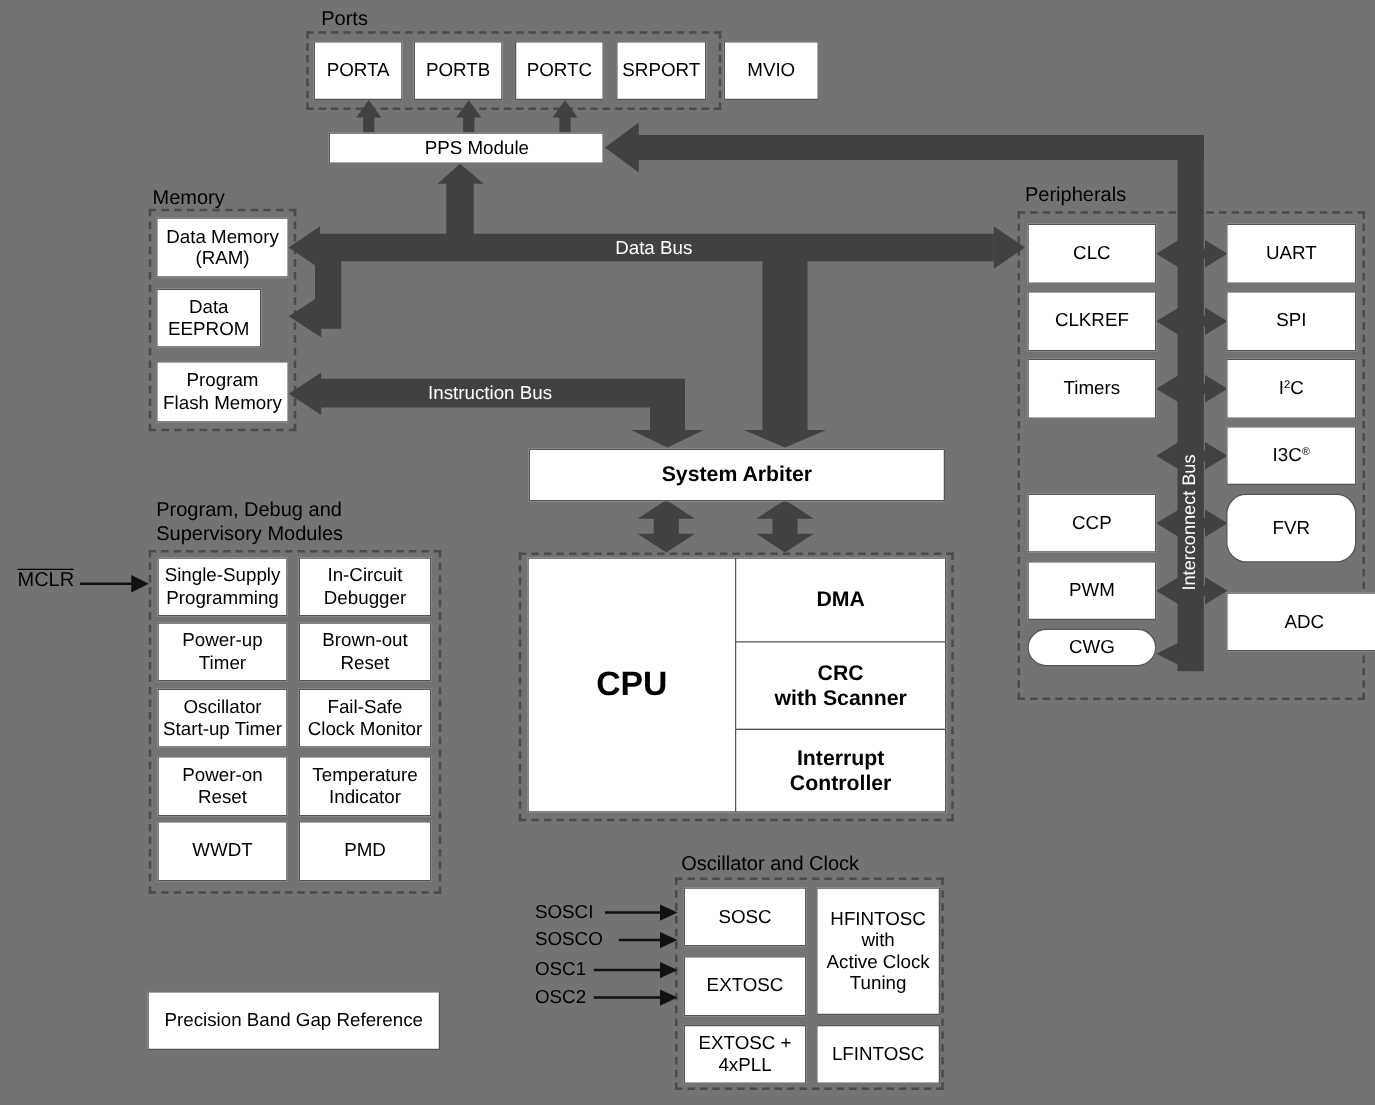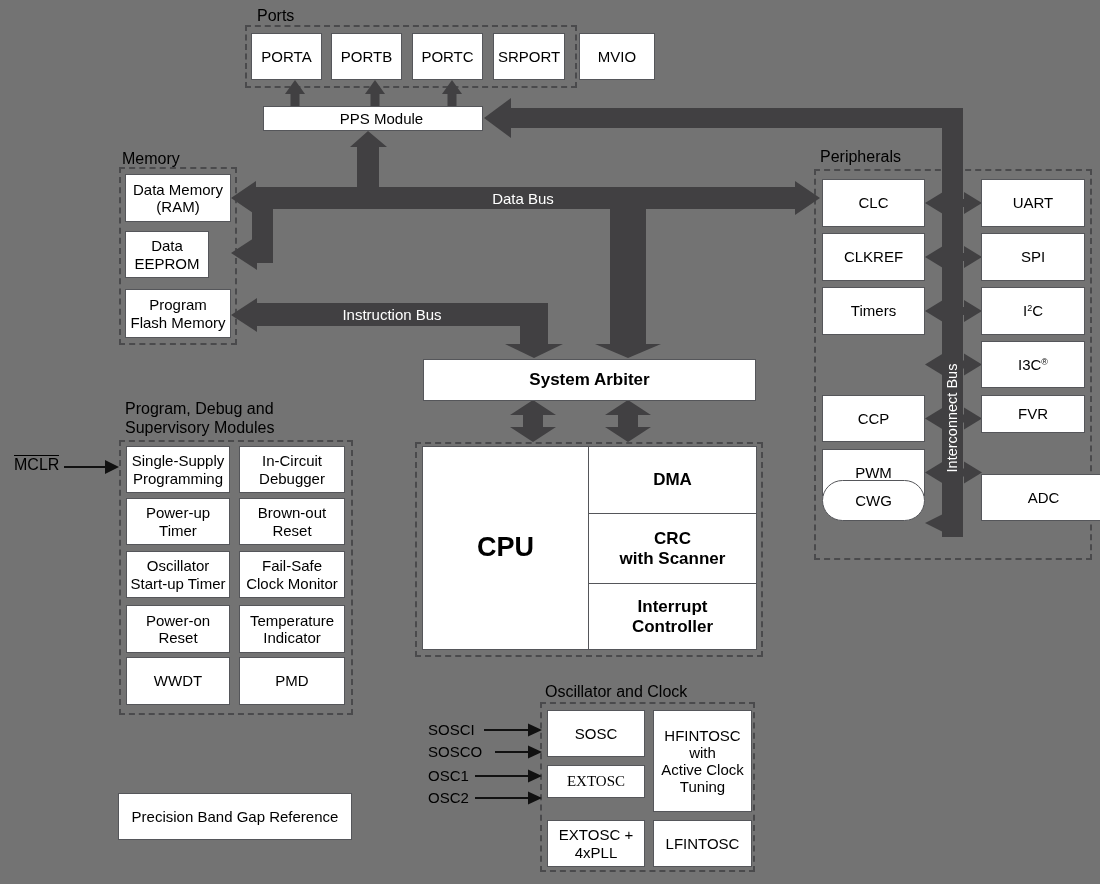--- a/index.html
+++ b/index.html
@@ -149,7 +149,7 @@
   <div class="box" style="left:981px;top:233px;width:104px;height:48px;"><span><span>SPI</span><sup></sup><span></span></span></div>
   <div class="box" style="left:981px;top:287px;width:104px;height:48px;"><span><span>I</span><sup>2</sup><span>C</span></span></div>
   <div class="box" style="left:981px;top:341px;width:104px;height:47px;"><span><span>I3C</span><sup>®</sup><span></span></span></div>
-  <div class="box" style="left:981px;top:395px;width:104px;height:38px;"><span><span>FVR</span><sup></sup><span></span></span></div>
+  <div class="box" style="left:981px;top:395px;width:104px;height:55px;border-radius:16px;"><span><span>FVR</span><sup></sup><span></span></span></div>
   <div class="box" style="left:981px;top:474px;width:125px;height:47px;"><span><span>ADC</span><sup></sup><span></span></span></div>
 
   <div class="mclr" style="left:14px;top:455px;"><span>MCLR</span></div>

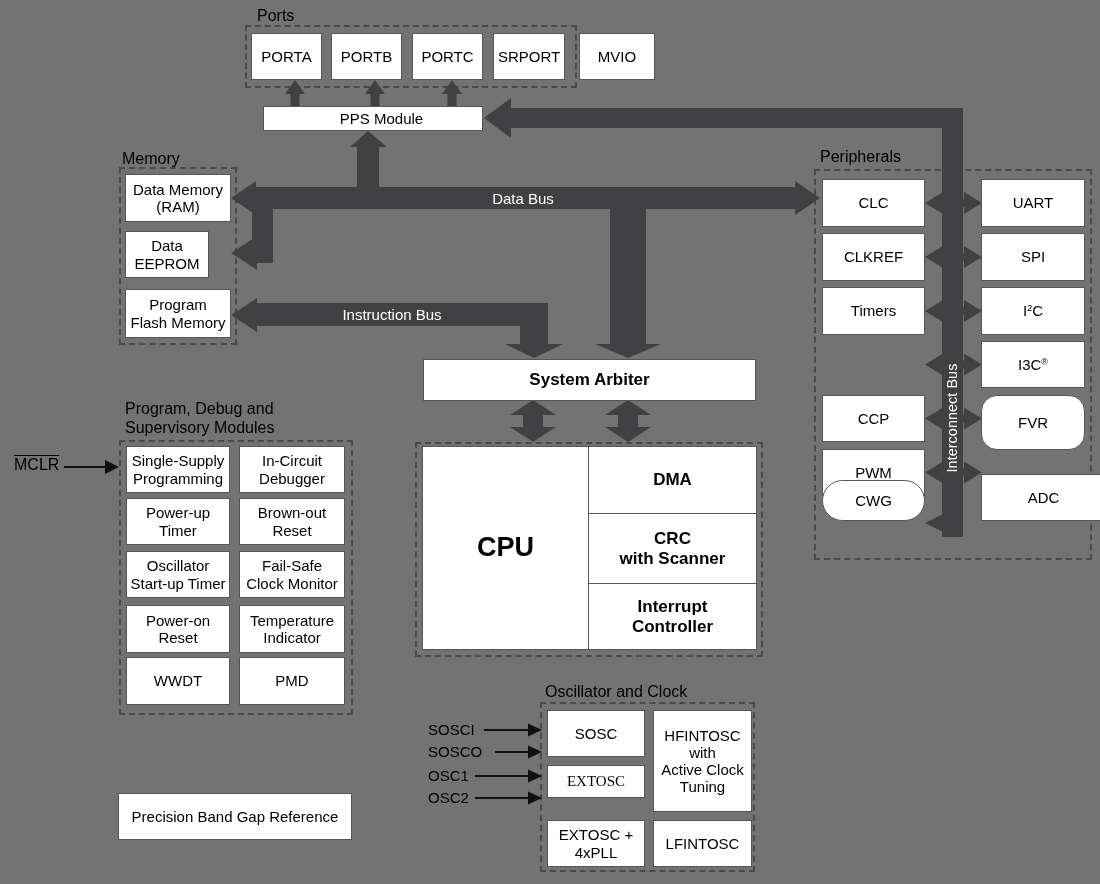--- a/index.html
+++ b/index.html
@@ -143,7 +143,7 @@
   <div class="box" style="left:822px;top:287px;width:103px;height:48px;"><span>Timers</span></div>
   <div class="box" style="left:822px;top:395px;width:103px;height:47px;"><span>CCP</span></div>
   <div class="box" style="left:822px;top:449px;width:103px;height:47px;"><span>PWM</span></div>
-  <div class="box" style="left:822px;top:480px;width:103px;height:41px;border-radius:22px;"><span>CWG</span></div>
+  <div class="box" style="left:822px;top:503px;width:103px;height:30px;border-radius:22px;"><span>CWG</span></div>
 
   <div class="box" style="left:981px;top:179px;width:104px;height:48px;"><span><span>UART</span><sup></sup><span></span></span></div>
   <div class="box" style="left:981px;top:233px;width:104px;height:48px;"><span><span>SPI</span><sup></sup><span></span></span></div>

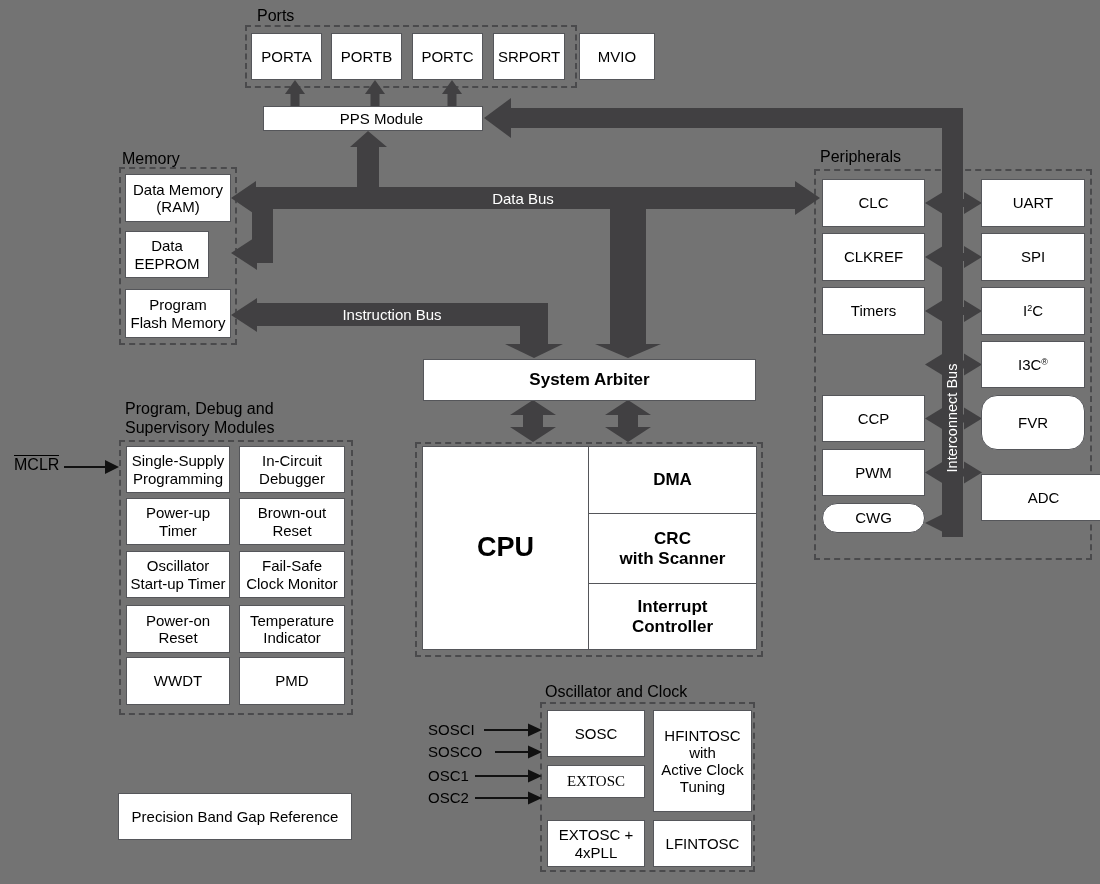--- a/index.html
+++ b/index.html
@@ -174,7 +174,7 @@
   <div class="box" style="left:239px;top:657px;width:106px;height:48px;"><span>PMD</span></div>
 
   <div class="box" style="left:547px;top:710px;width:98px;height:47px;"><span>SOSC</span></div>
-  <div class="box" style="left:547px;top:765px;width:98px;height:33px;font-family:Liberation Serif, serif;"><span>EXTOSC</span></div>
+  <div class="box" style="left:547px;top:765px;width:98px;height:48px;"><span>EXTOSC</span></div>
   <div class="box" style="left:547px;top:820px;width:98px;height:47px;"><span>EXTOSC +
 4xPLL</span></div>
   <div class="box" style="left:653px;top:710px;width:99px;height:102px;"><span>HFINTOSC

